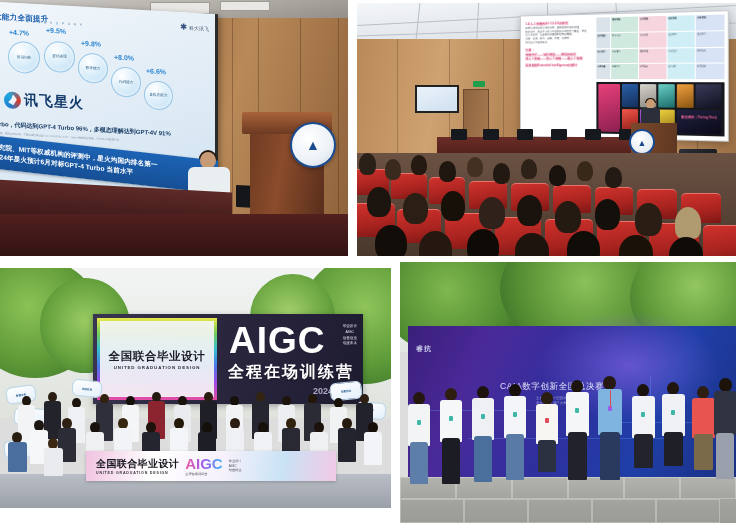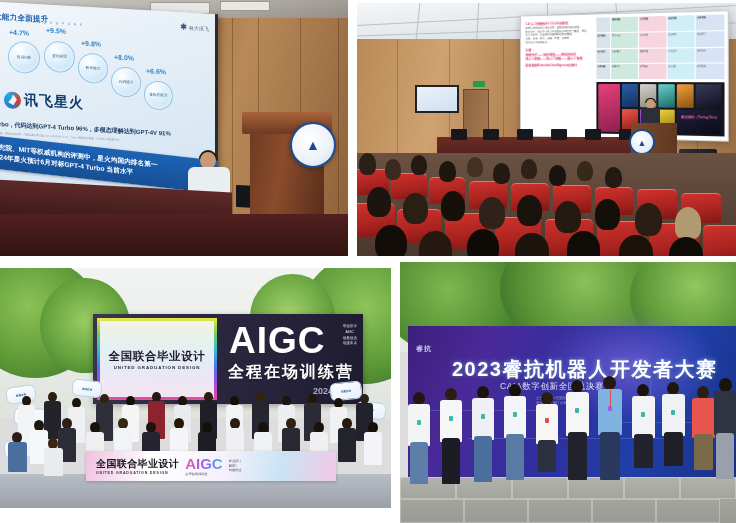--- a/index.html
+++ b/index.html
@@ -703,7 +703,6 @@
       <div class="br-circuit" style="left:242px;top:50px;width:1px;height:80px;"></div>
 
       <div class="br-logo">睿抗</div>
-      <div class="br-title">2023睿抗机器人开发者大赛</div>
       <div class="br-sub">CAIA数字创新全国总决赛</div>
       <div class="br-org">
         <div>主办单位：中国自动化学会</div>

